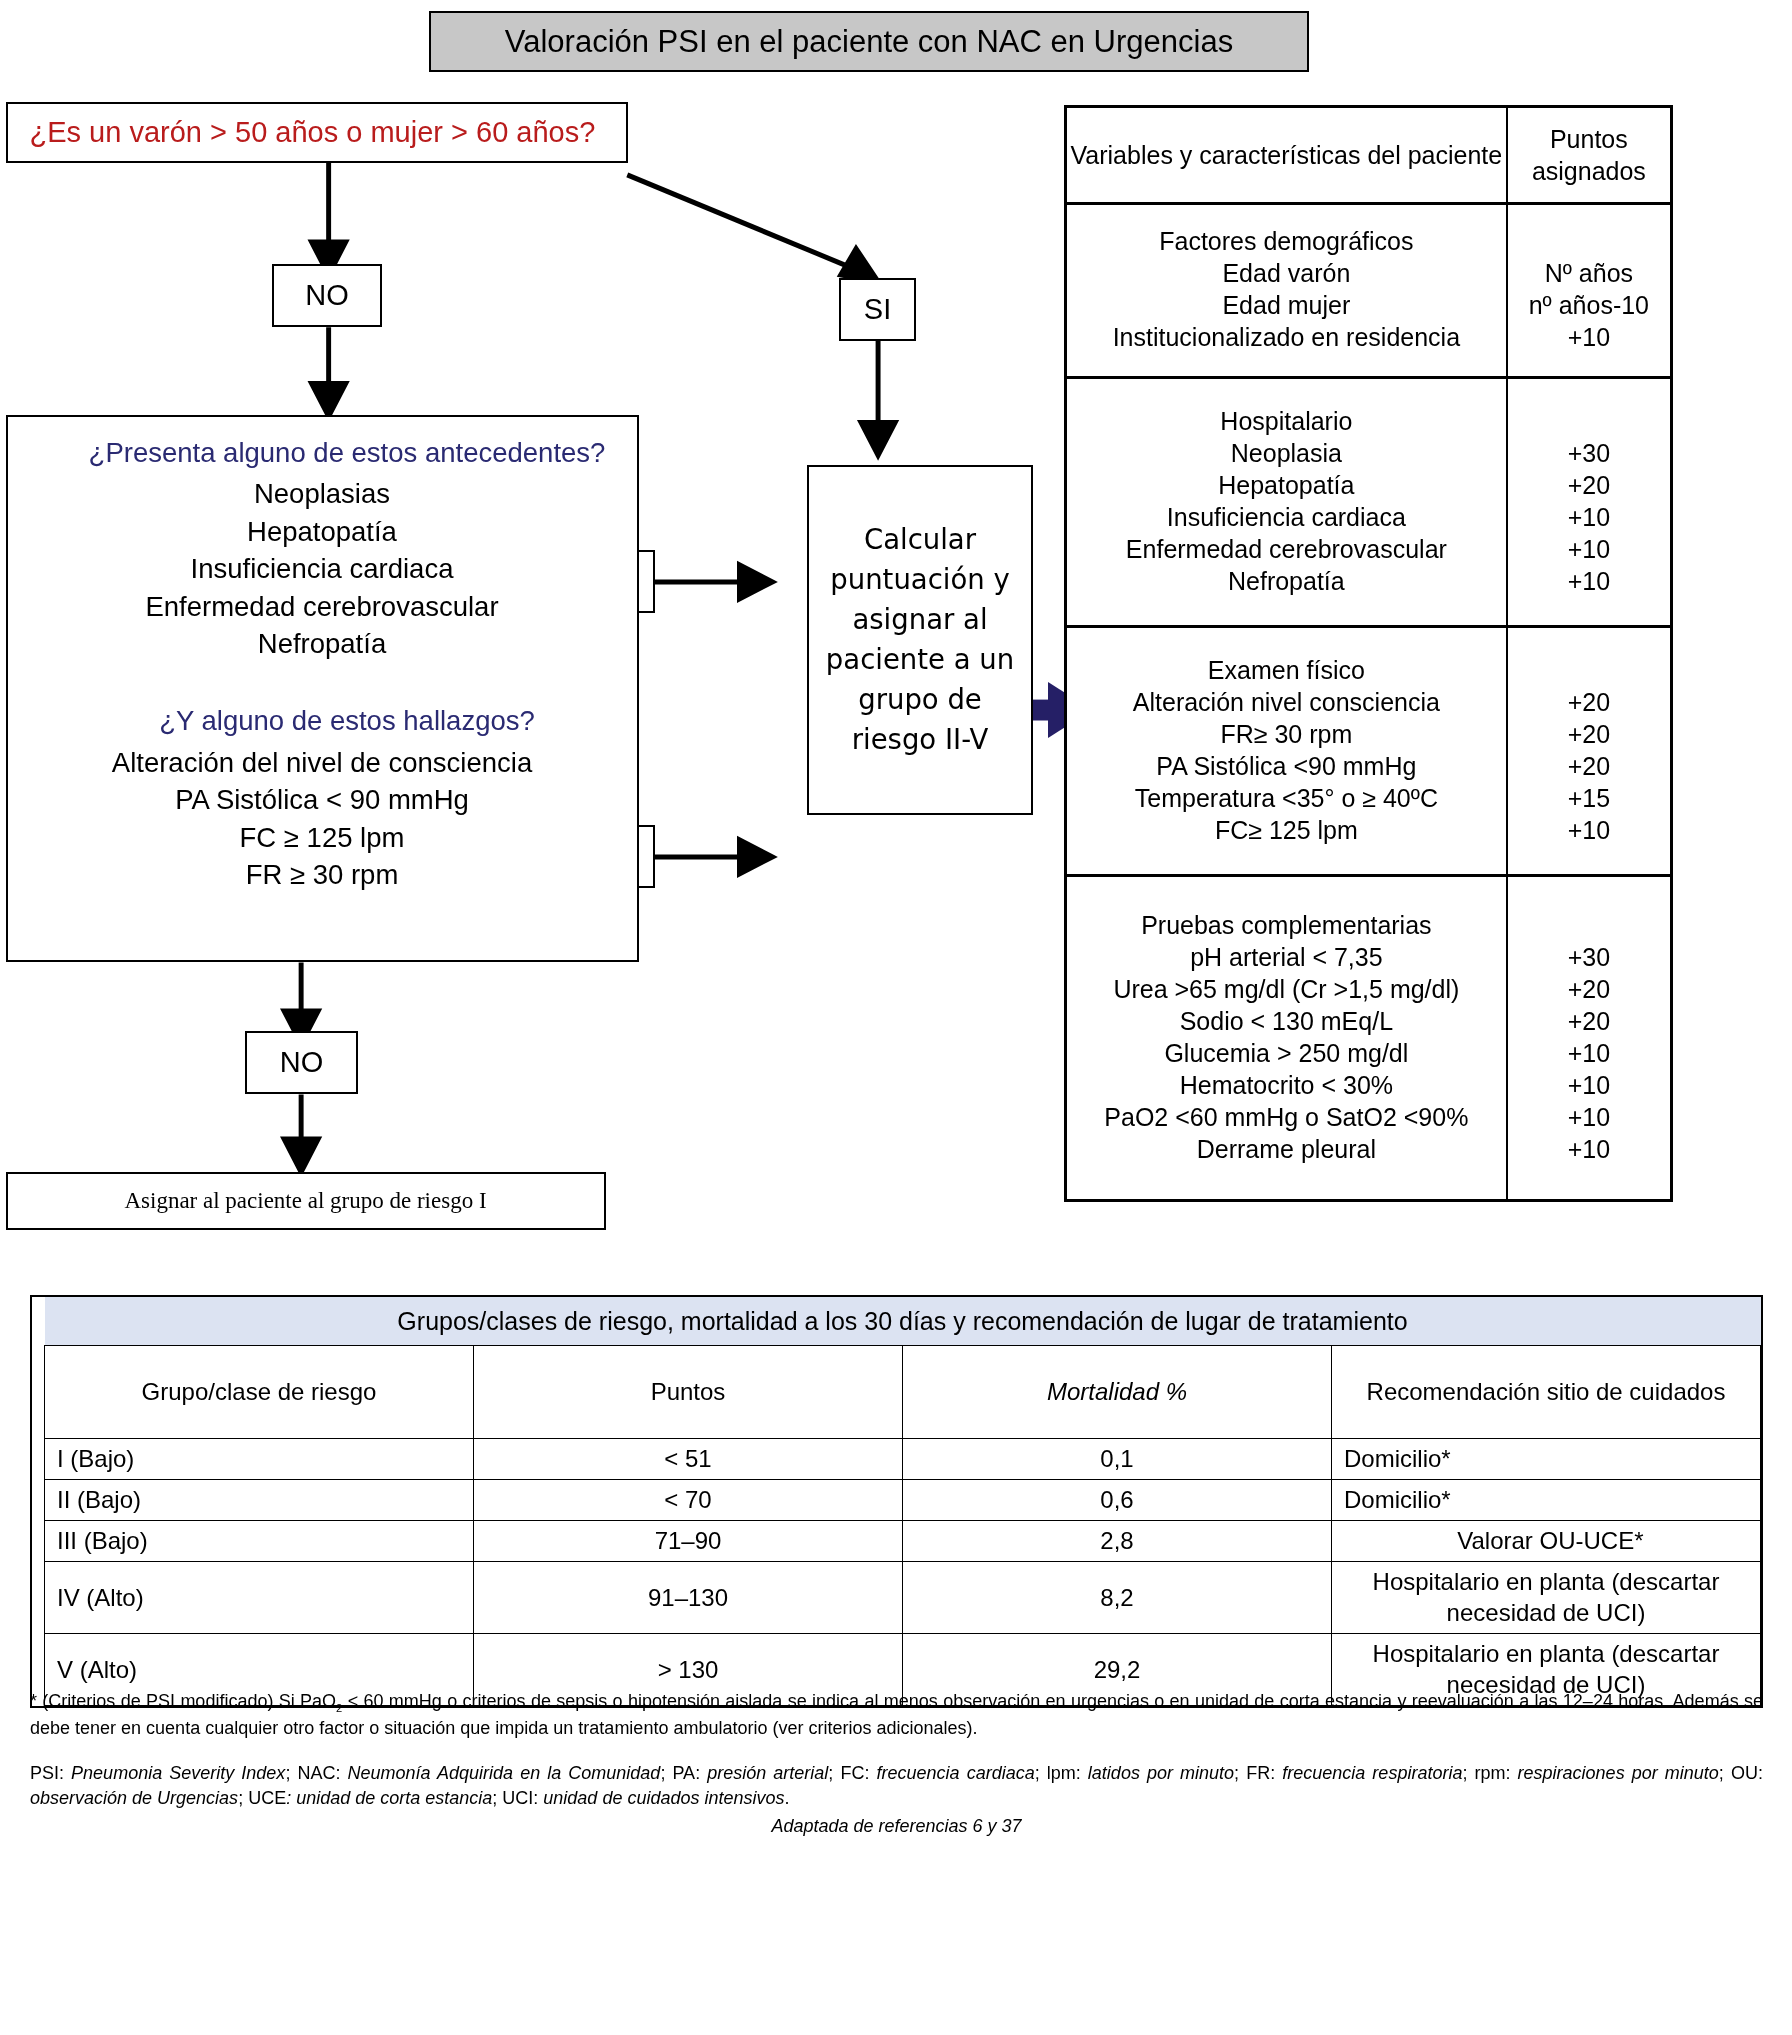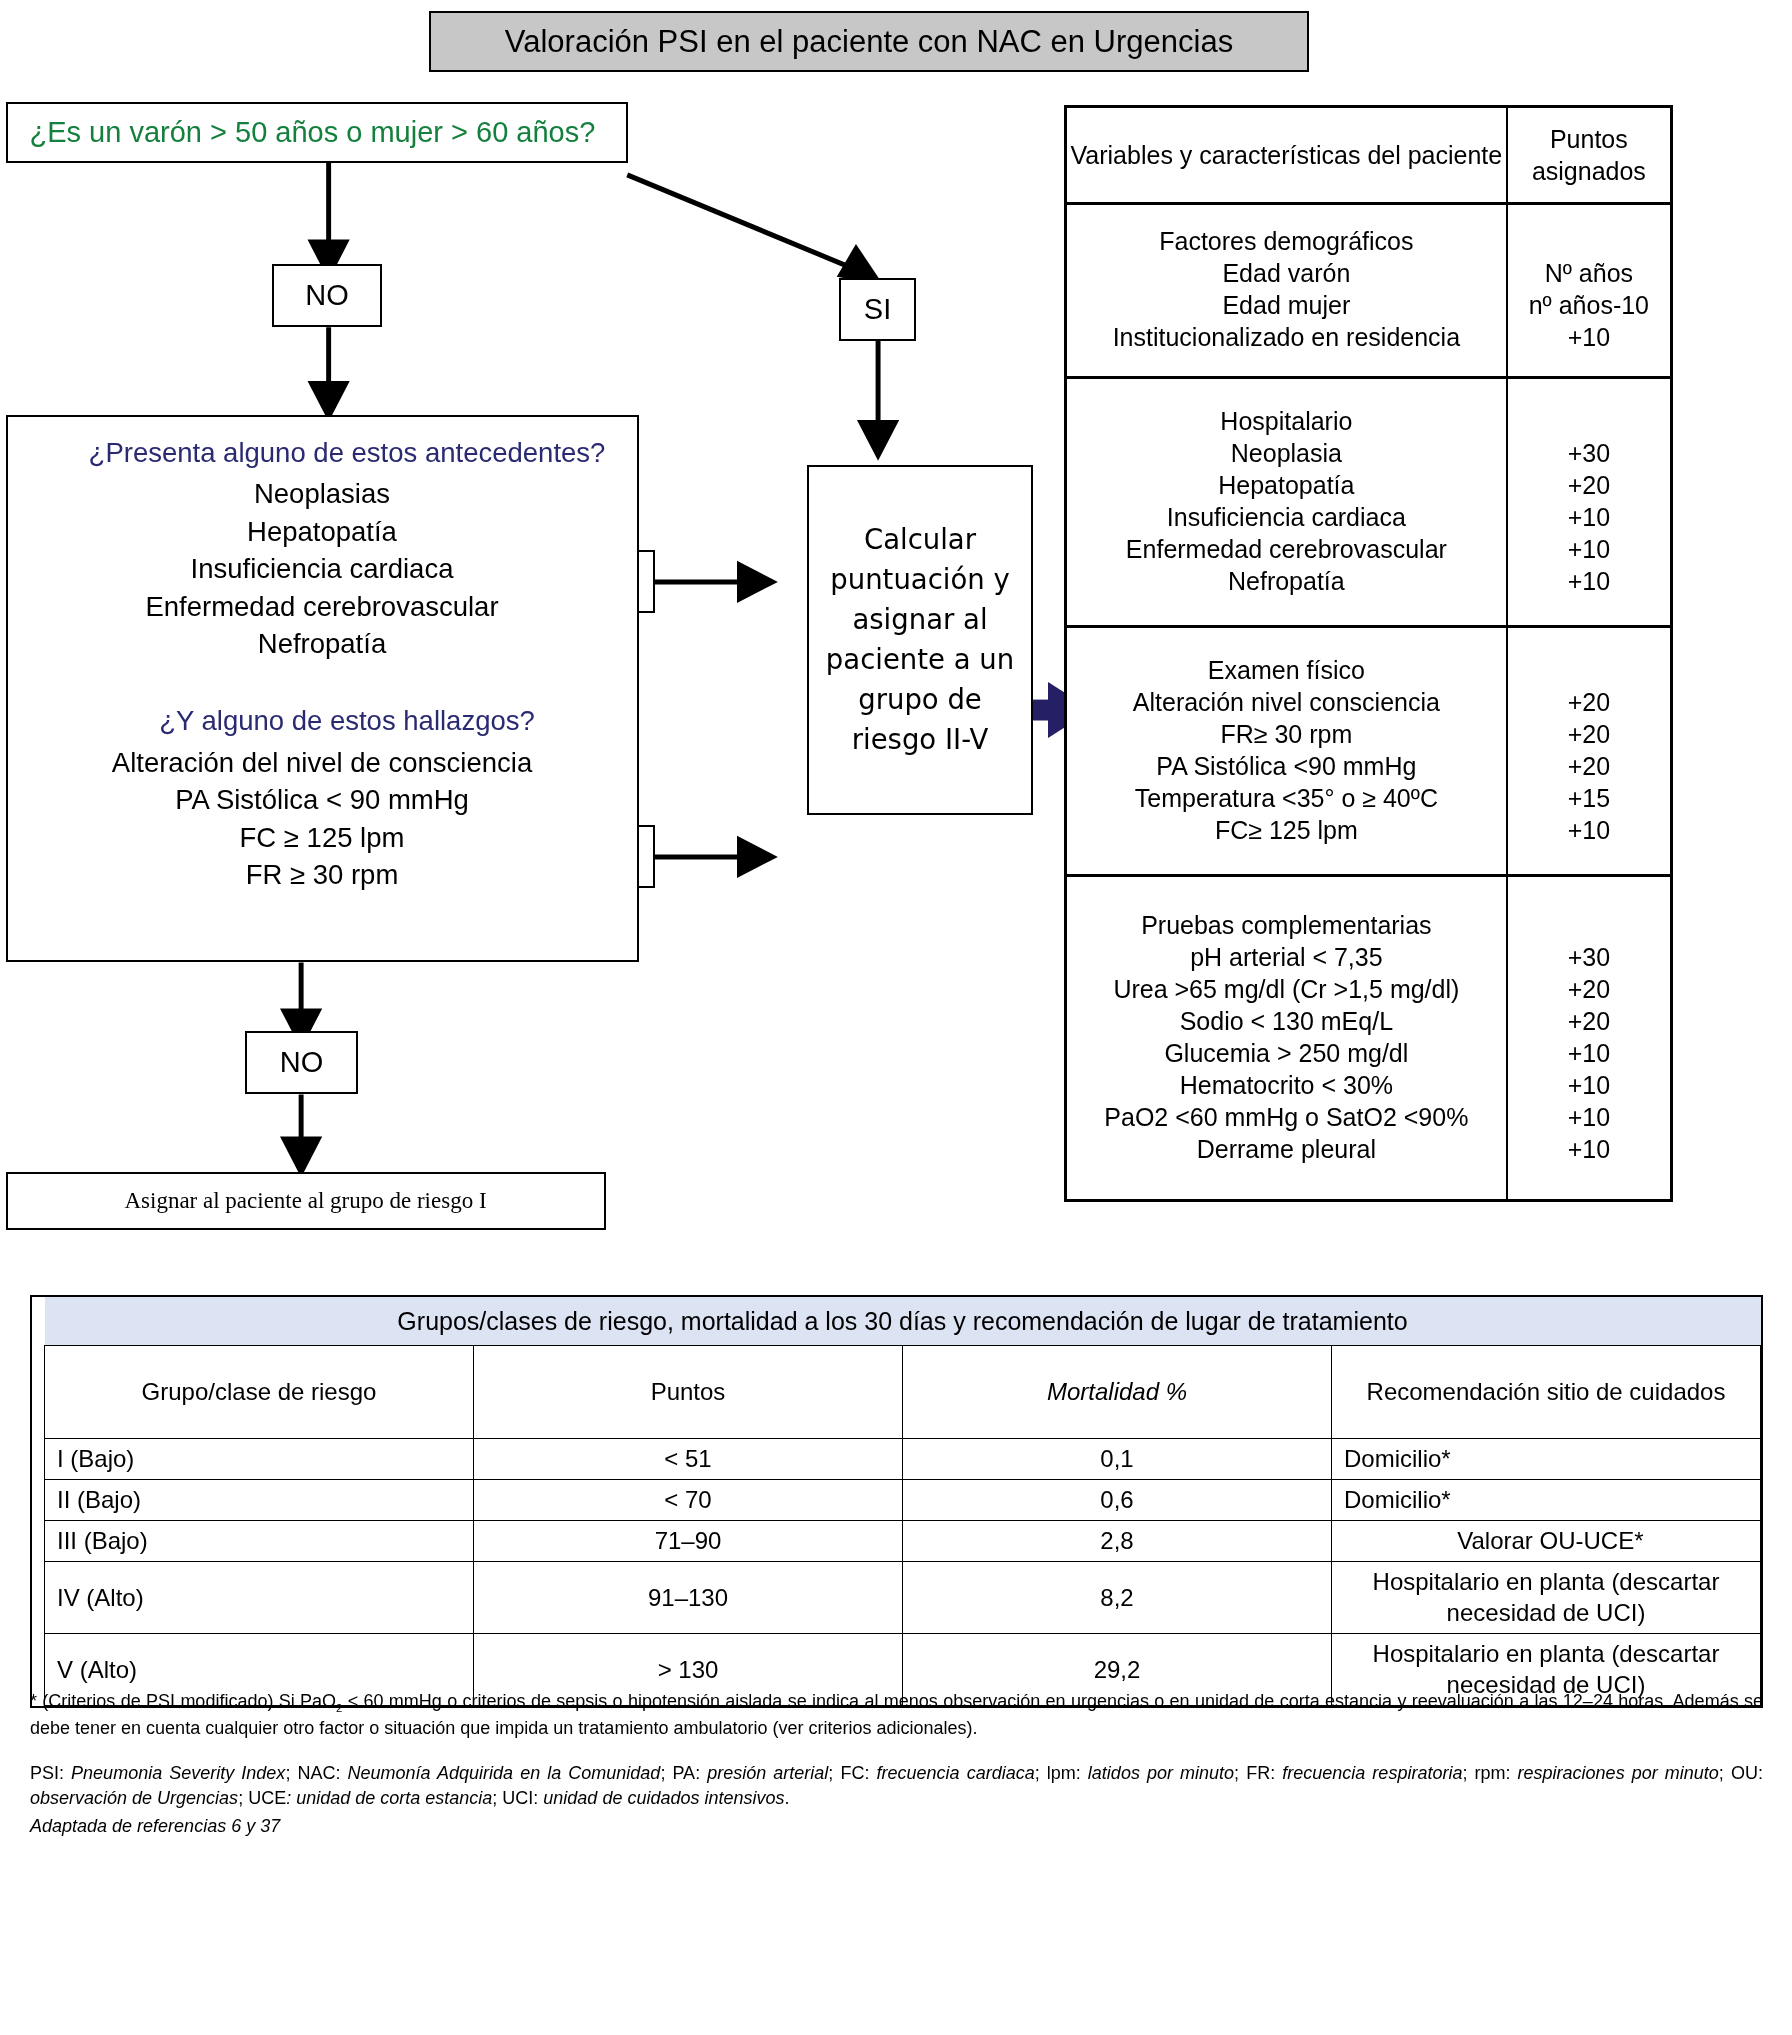--- a/index.html
+++ b/index.html
@@ -16,7 +16,7 @@
   #title-inner{width:100%;height:100%;background:#c7c7c7;font-size:31px;}
 
   
-  .qbox{color:#15803d;}
+  .qbox{color:#b91c1c;}
   #q1{left:5.5px;top:102px;width:622px;height:61px;}
   #q1 .t{font-size:29px;padding-left:22px;justify-content:flex-start;}
 

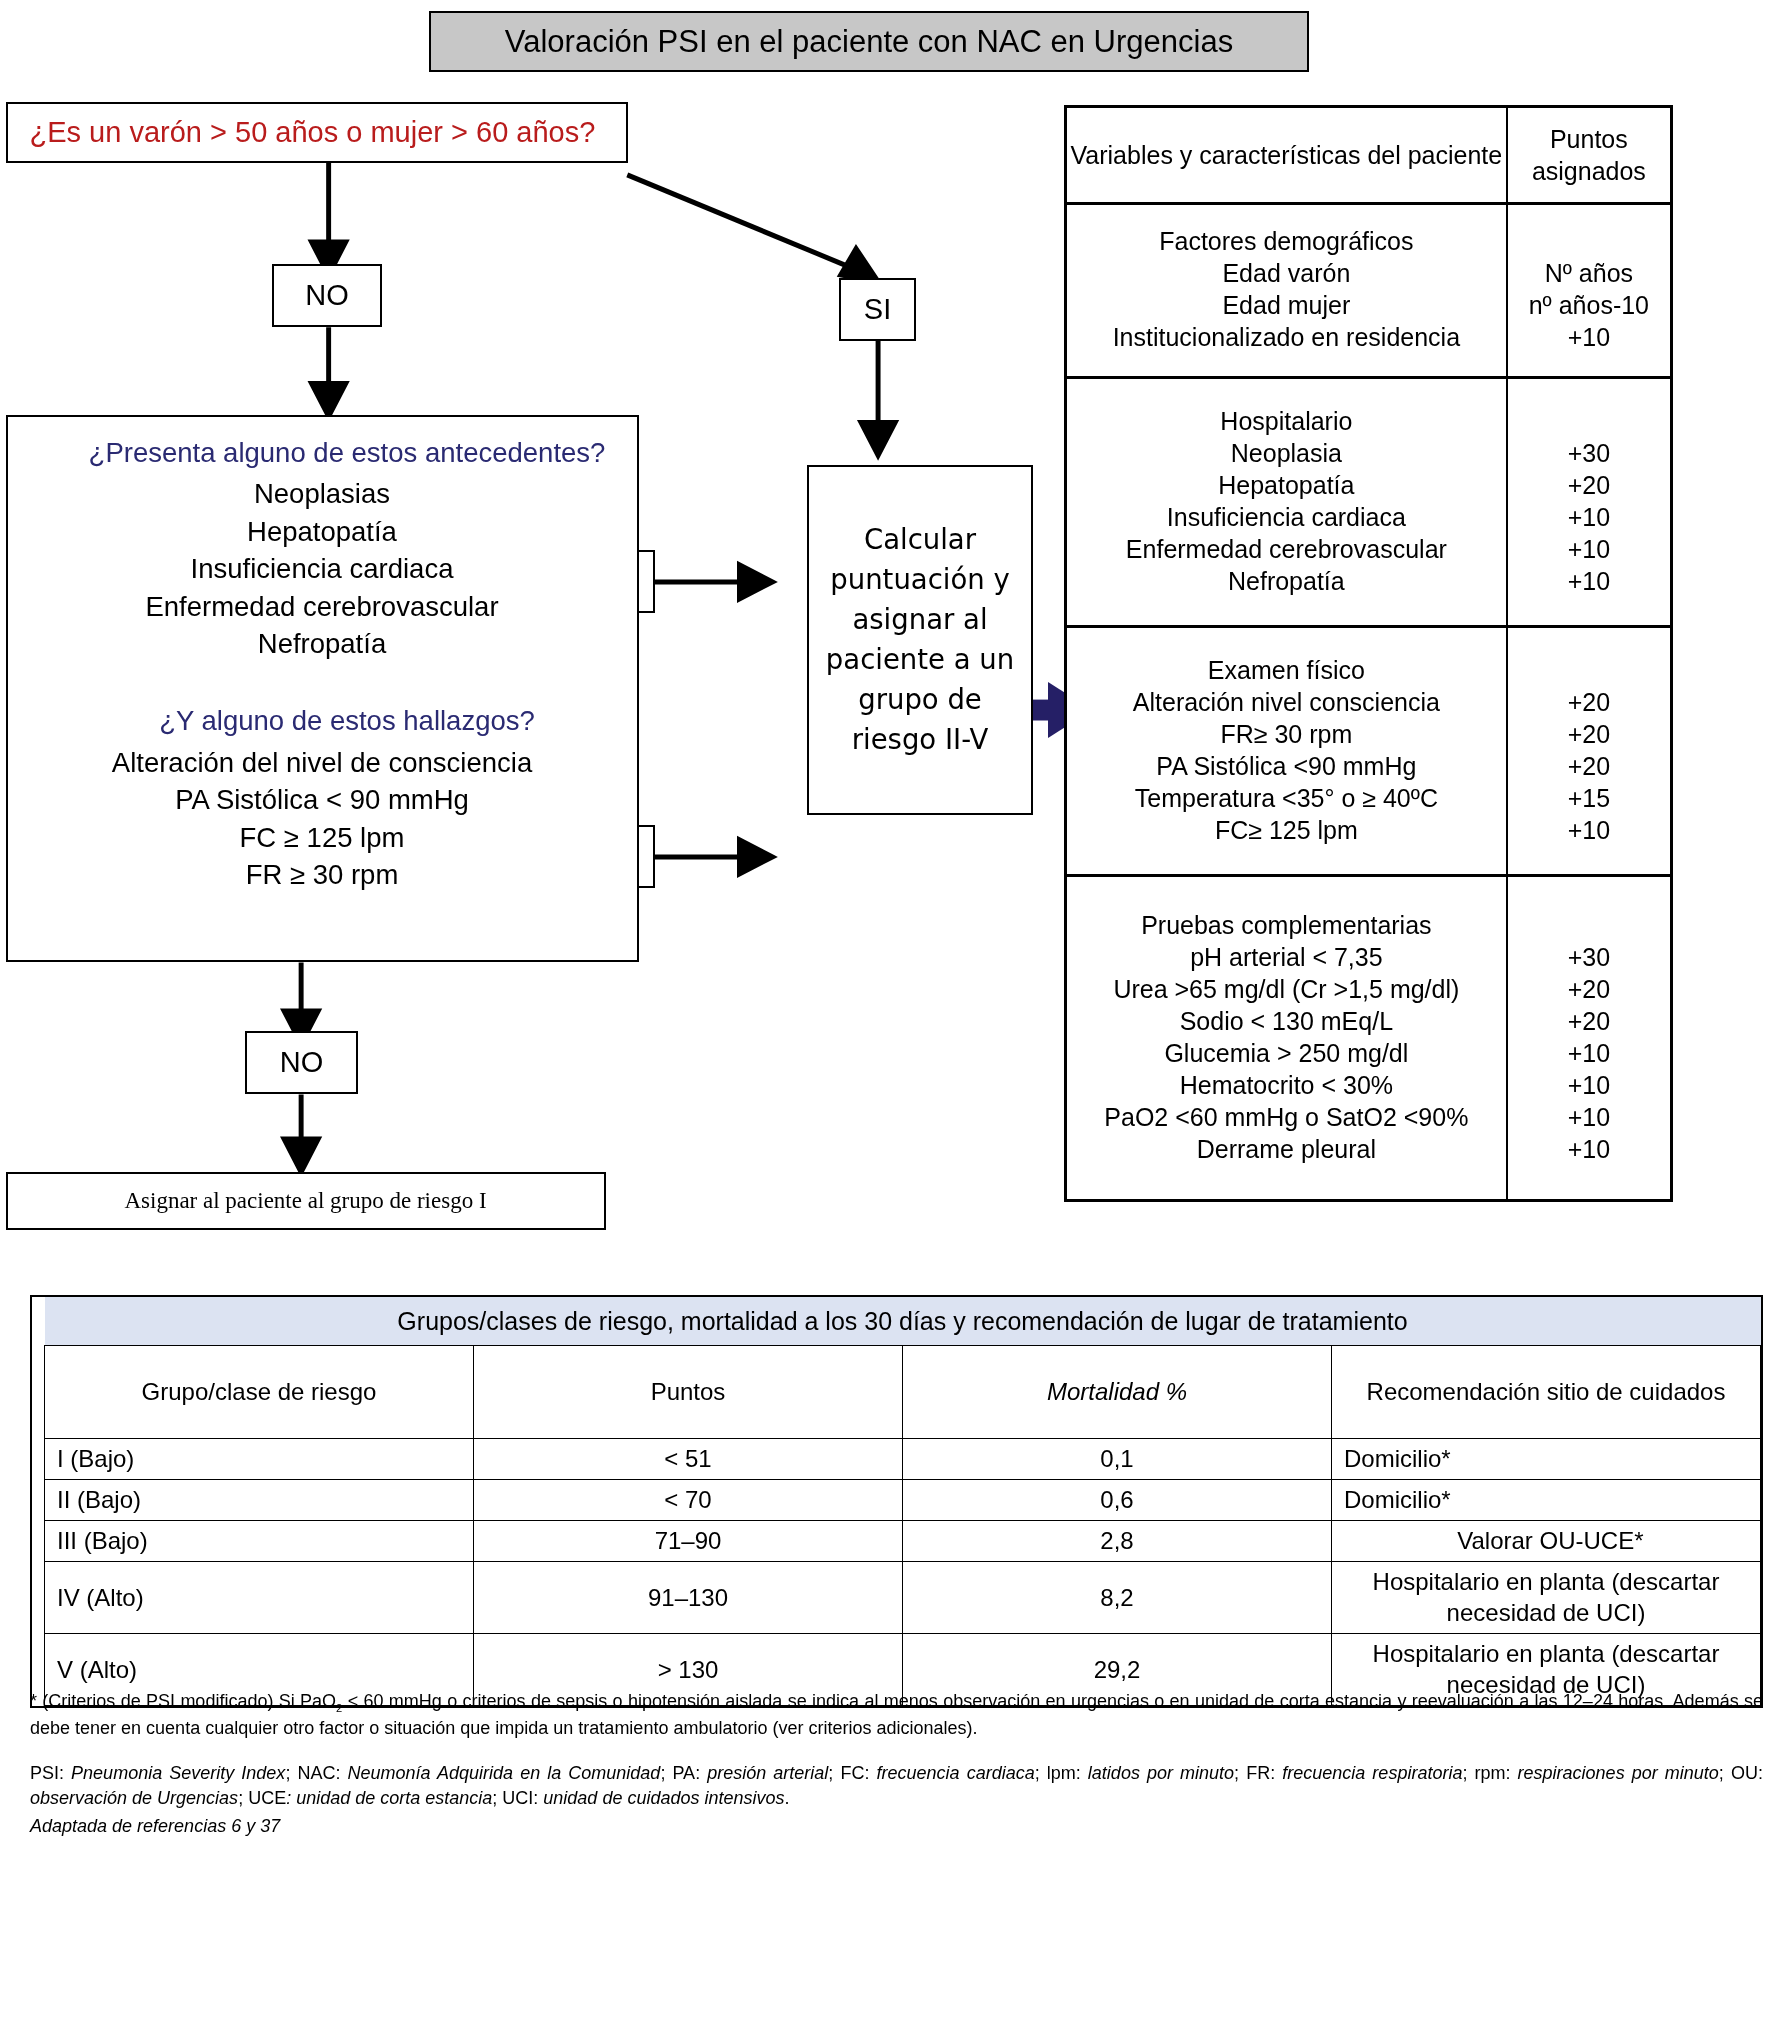--- a/index.html
+++ b/index.html
@@ -293,7 +293,7 @@
     <span>lpm: </span><i>latidos por minuto</i>; <span>FR: </span><i>frecuencia respiratoria</i>; <span>rpm: </span><i>respiraciones por minuto</i>; <span>OU: </span><i>observación de Urgencias</i>;
     <span>UCE</span><i>: unidad de corta estancia</i>; <span>UCI: </span><i>unidad de cuidados intensivos</i>.
   </p>
-  <p style="text-align:left"><i>Adaptada de referencias 6 y 37</i></p>
+  <p style="text-align:center"><i>Adaptada de referencias 6 y 37</i></p>
 </div>
 
 

